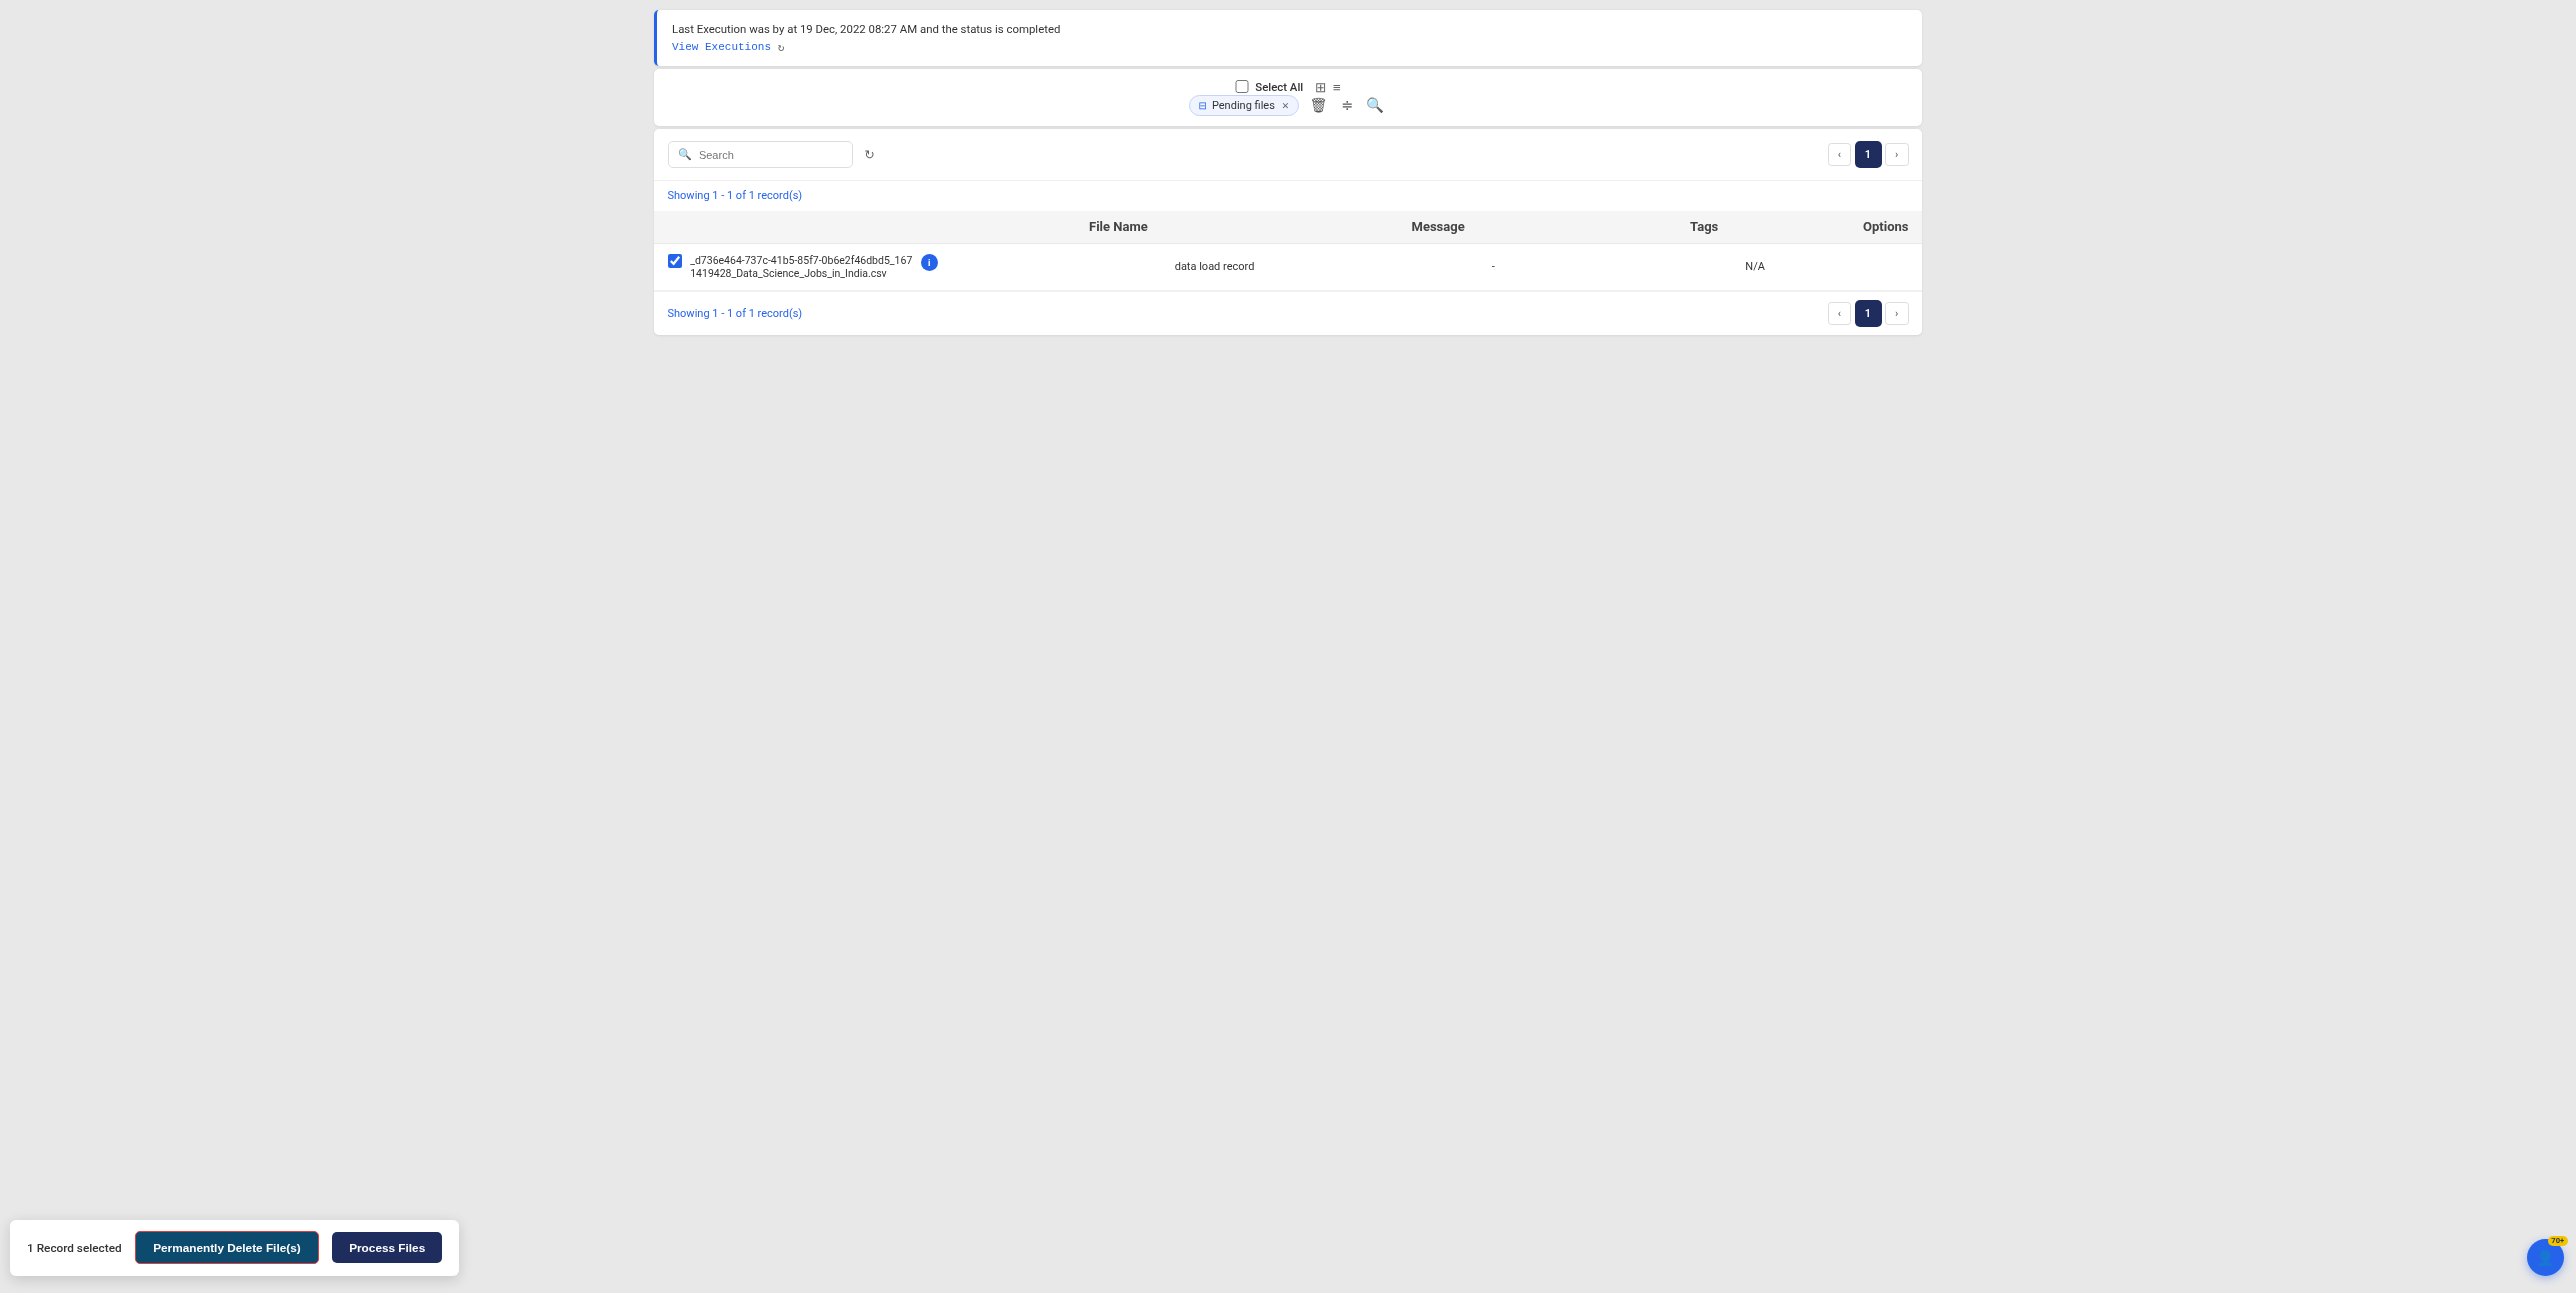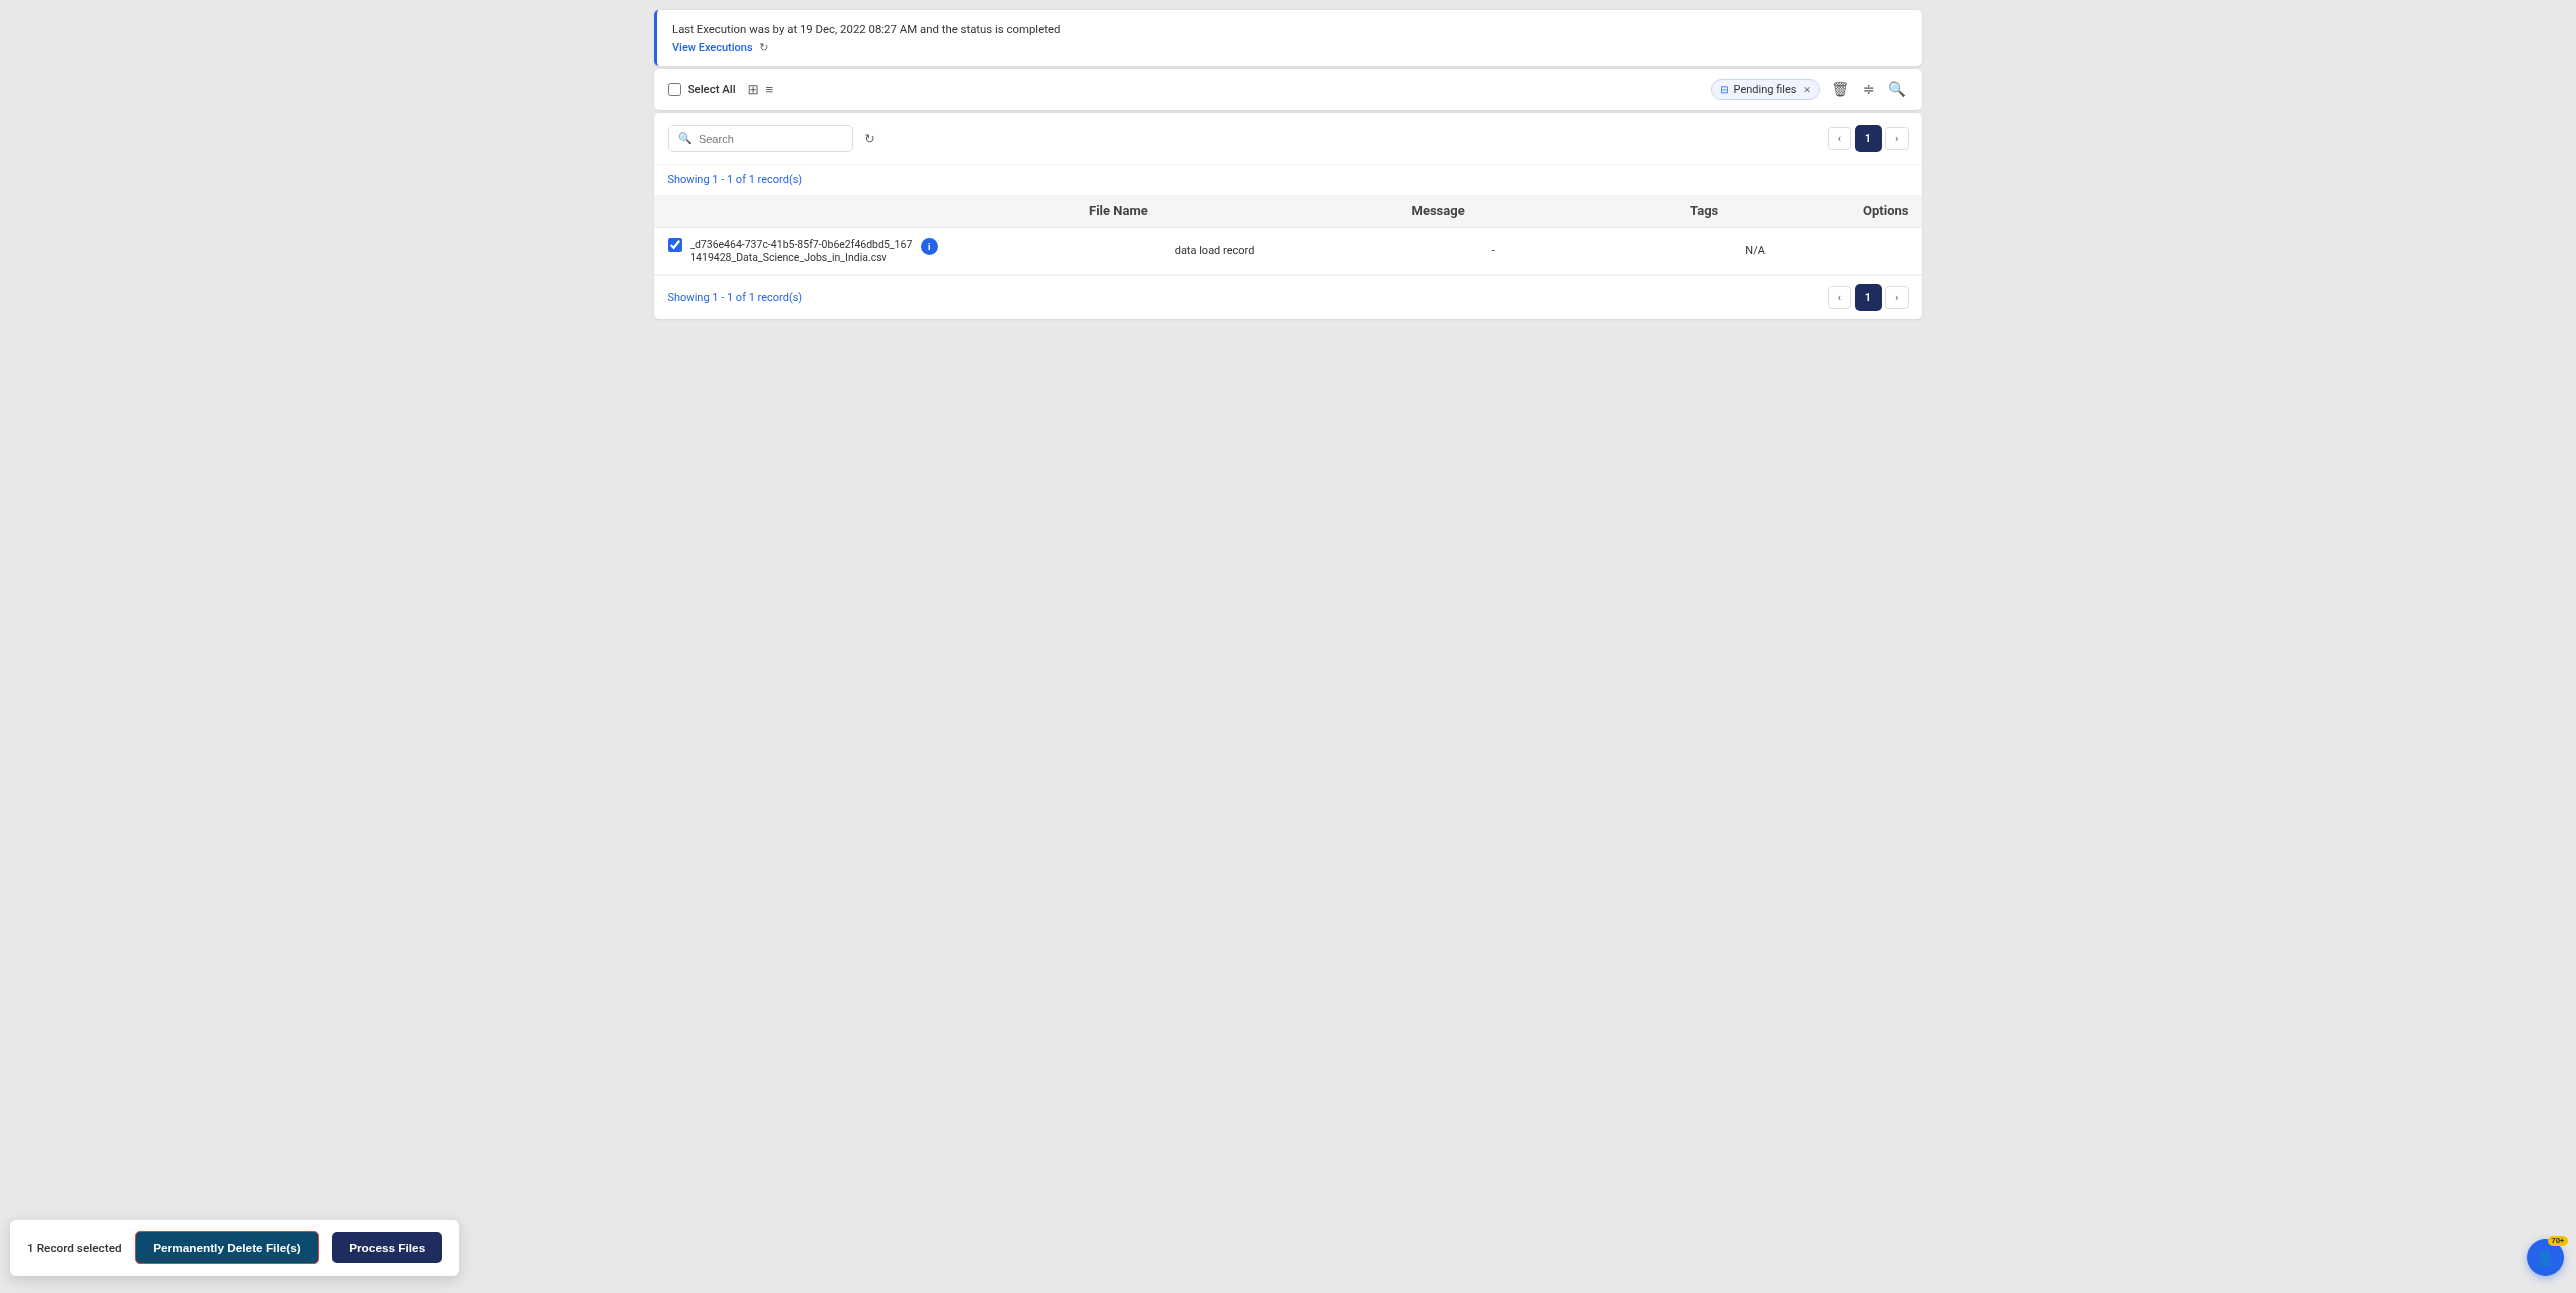--- a/index.html
+++ b/index.html
@@ -37,6 +37,7 @@
       display: flex;
       align-items: center;
       gap: 6.7px;
+      font-family: Liberation Mono, monospace;
     }
     .view-executions-link {
       color: #2563eb;

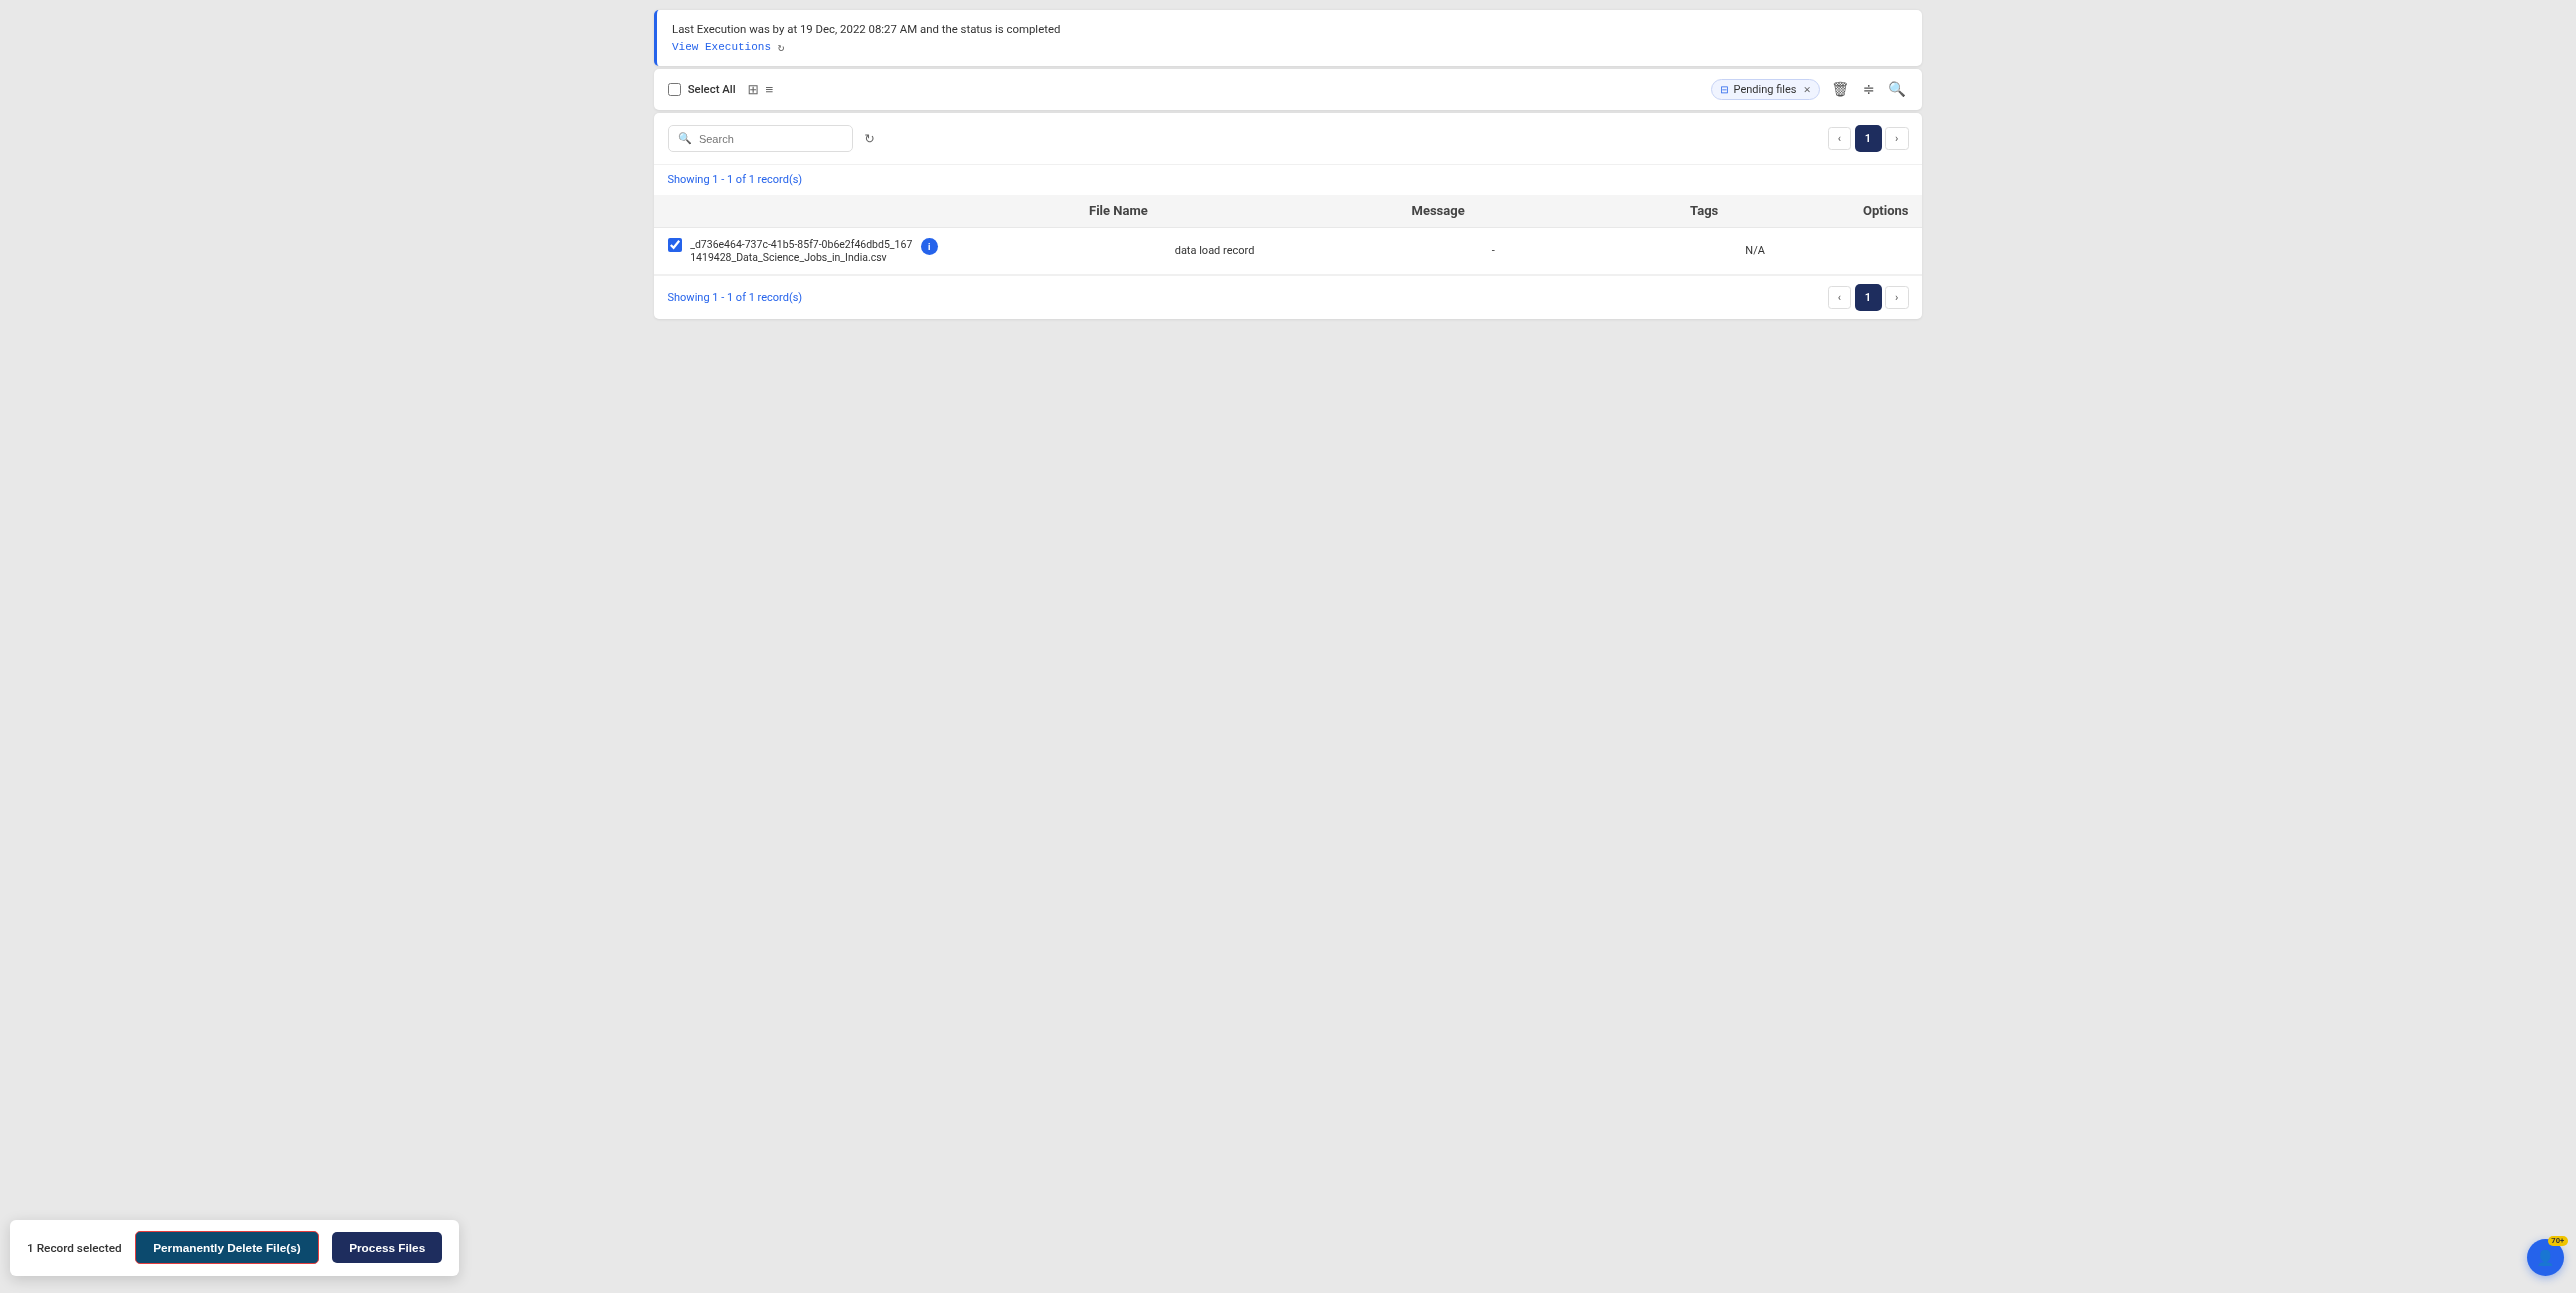--- a/index.html
+++ b/index.html
@@ -61,6 +61,7 @@
       align-items: center;
       justify-content: space-between;
       box-shadow: 0 0.8px 2.5px rgba(0,0,0,0.08);
+      flex-direction: column;
     }
     .toolbar-left {
       display: flex;

